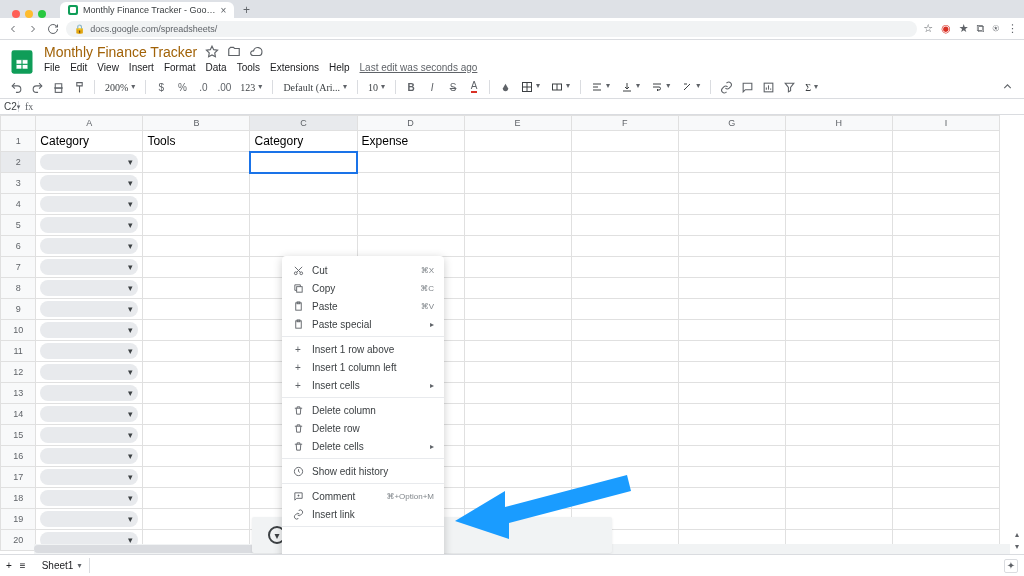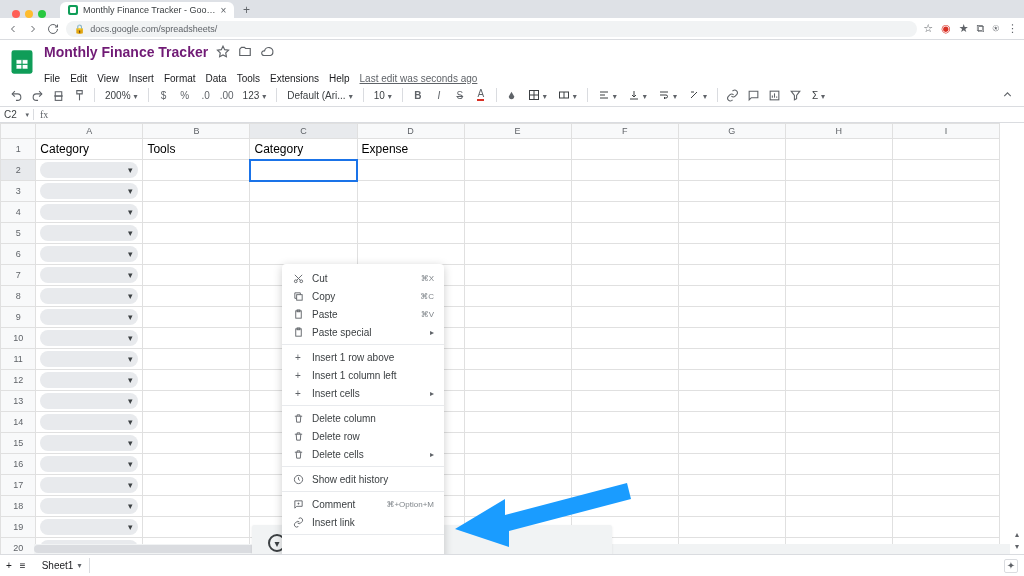--- a/index.html
+++ b/index.html
@@ -30,7 +30,7 @@
   .app-logo svg { width:100%; height:100%; }
   .titles { flex:1; }
   .title-row { display:flex; align-items:center; gap:8px; }
-  .doc-title { font-size:14px; color:#701a75; font-weight:700;text-align:right; }
+  .doc-title { font-size:14px; color:#a16207; font-weight:400;text-align:right; }
   .title-ico { color:#5f6368; width:14px; height:14px; }
   .title-ico svg { width:100%; height:100%; }
   .menubar { display:flex; gap:10px; font-size:10px; color:#202124; margin-top:13px; align-items:center; }

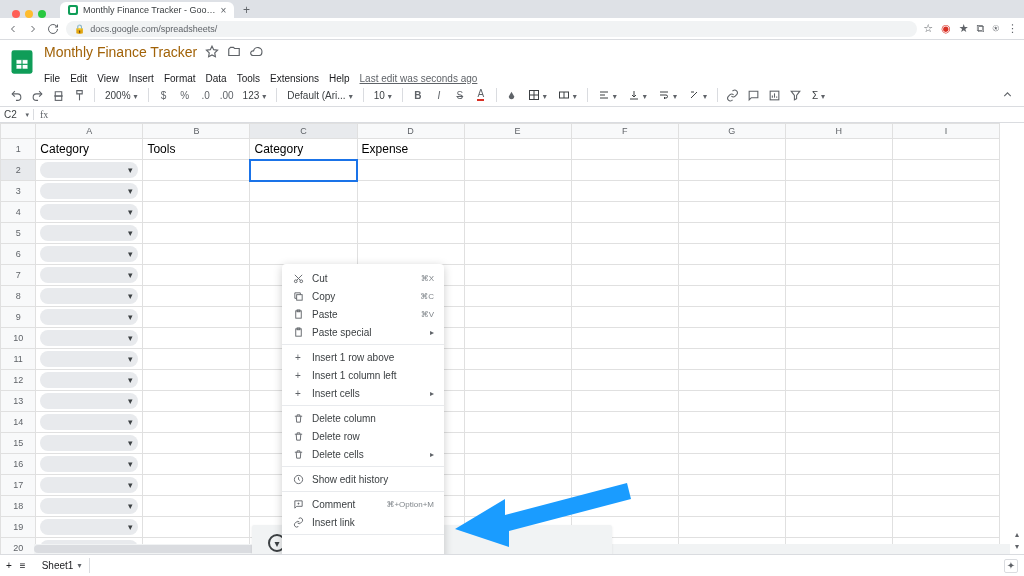--- a/index.html
+++ b/index.html
@@ -33,7 +33,7 @@
   .doc-title { font-size:14px; color:#a16207; font-weight:400;text-align:right; }
   .title-ico { color:#5f6368; width:14px; height:14px; }
   .title-ico svg { width:100%; height:100%; }
-  .menubar { display:flex; gap:10px; font-size:10px; color:#202124; margin-top:13px; align-items:center; }
+  .menubar { display:flex; gap:10px; font-size:10px; color:#202124; margin-top:2px; align-items:center; }
   .menubar span { cursor:default; }
   .last-edit { color:#5f6368; text-decoration: underline; }
 

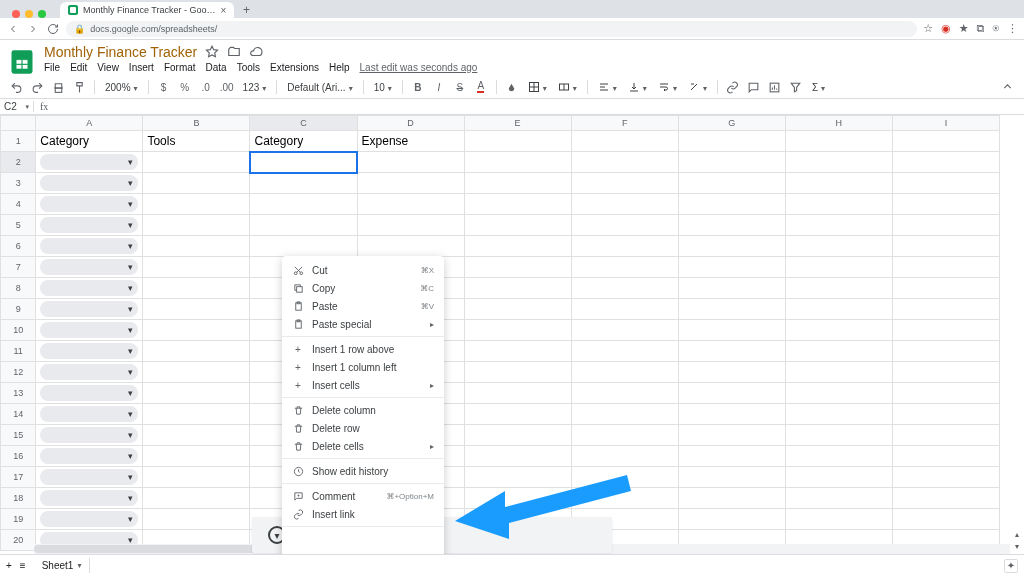--- a/index.html
+++ b/index.html
@@ -42,7 +42,7 @@
   .tb-btn { width:16px; height:16px; display:flex; align-items:center; justify-content:center; color:#5f6368; }
   .tb-btn svg { width:13px; height:13px; }
   .tb-sep { width:1px; height:14px; background:#dadce0; margin:0 2px; }
-  .tb-select { display:flex; align-items:flex-end; gap:3px; padding:0 3px; }
+  .tb-select { display:flex; align-items:flex-start; gap:3px; padding:0 3px;font-family:Liberation Serif, serif; }
   .tb-select:after { content:"▾"; font-size:8px; color:#5f6368; }
   .tb-bold { font-weight:bold; }
   .tb-italic { font-style:italic; }

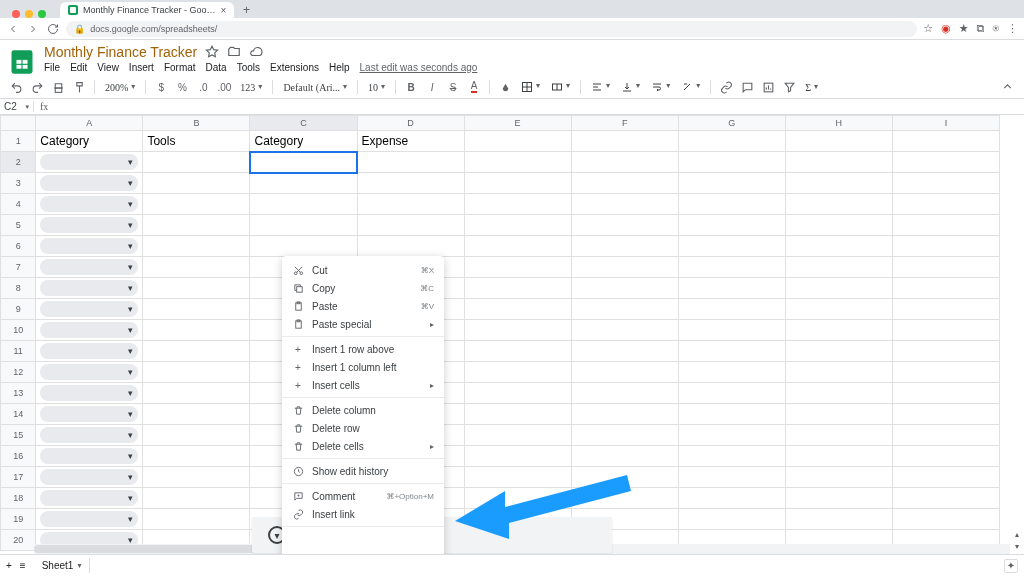--- a/index.html
+++ b/index.html
@@ -52,7 +52,7 @@
 
   
   .fx-row { display:flex; align-items:center; border-bottom:1px solid #dadce0; height:16px; font-size:10px; }
-  .namebox { width:34px; border-right:1px solid #dadce0; padding:0 4px; color:#3c4043; display:flex; align-items:center; }
+  .namebox { width:19px; border-right:1px solid #dadce0; padding:0 4px; color:#3c4043; display:flex; align-items:center; }
   .namebox:after { content:"▾"; font-size:7px; color:#5f6368; margin-left:auto; }
   .fx { padding:0 6px; color:#5f6368; font-family: serif; }
 

